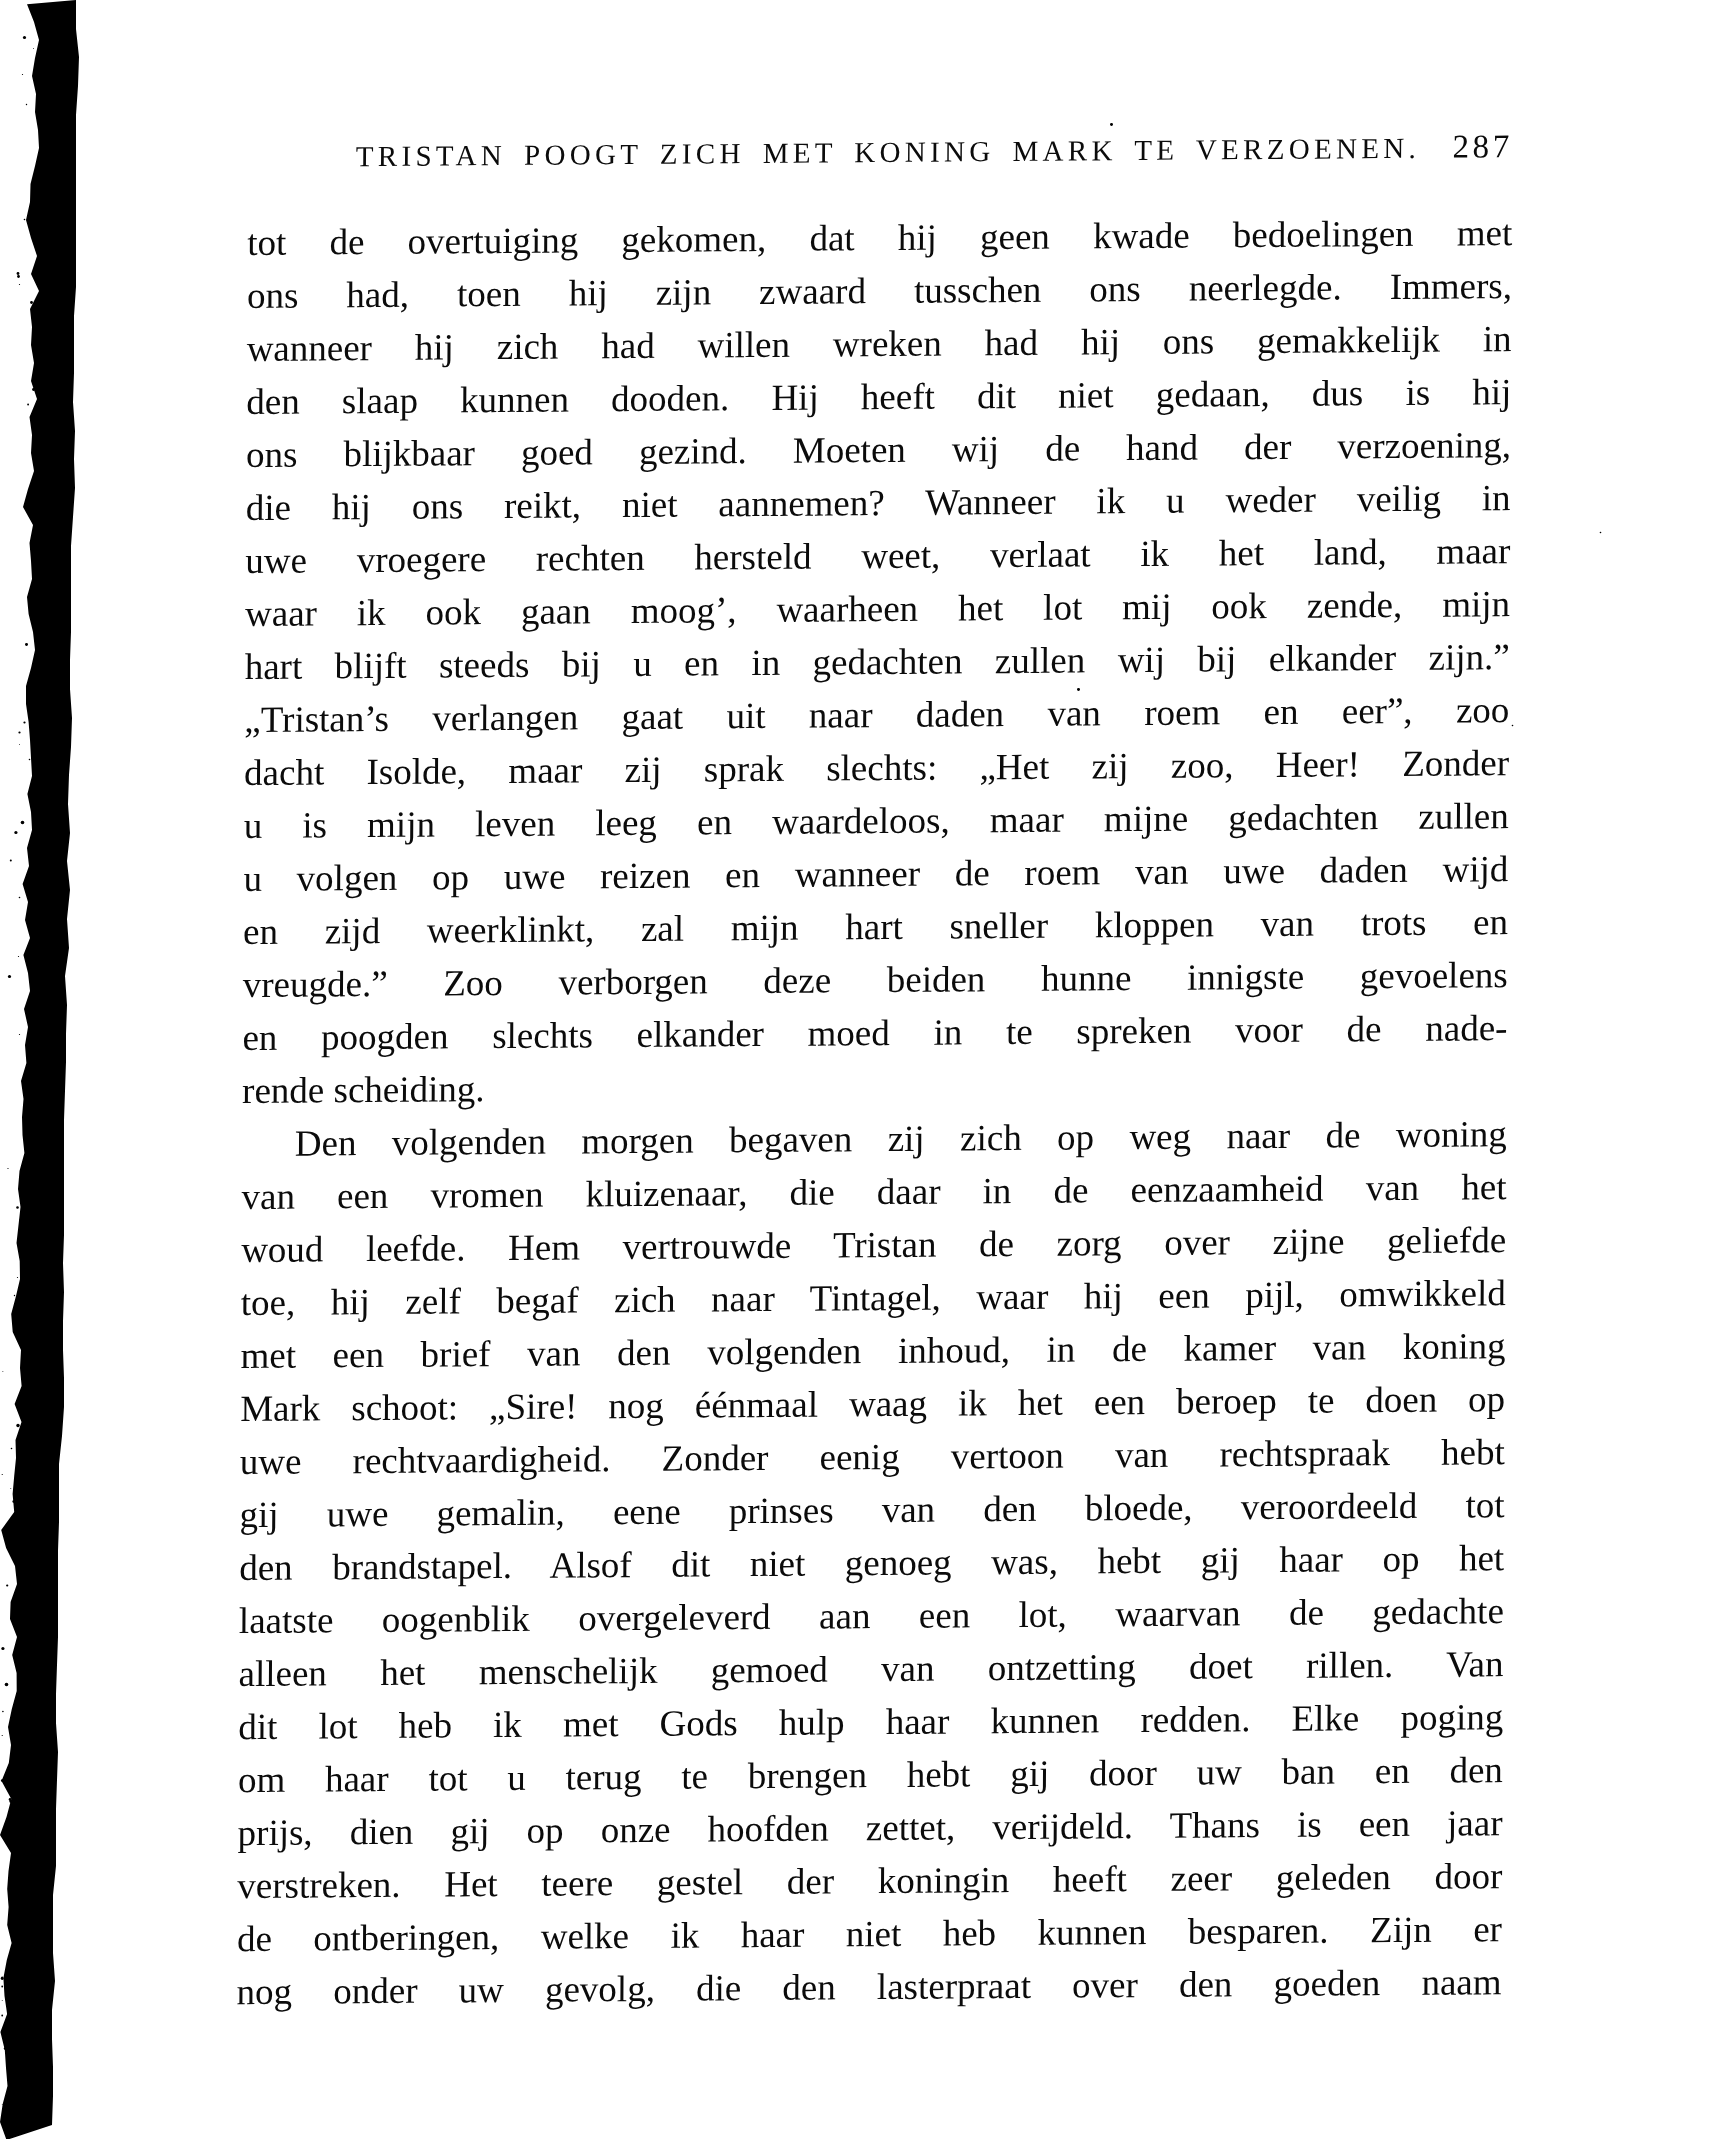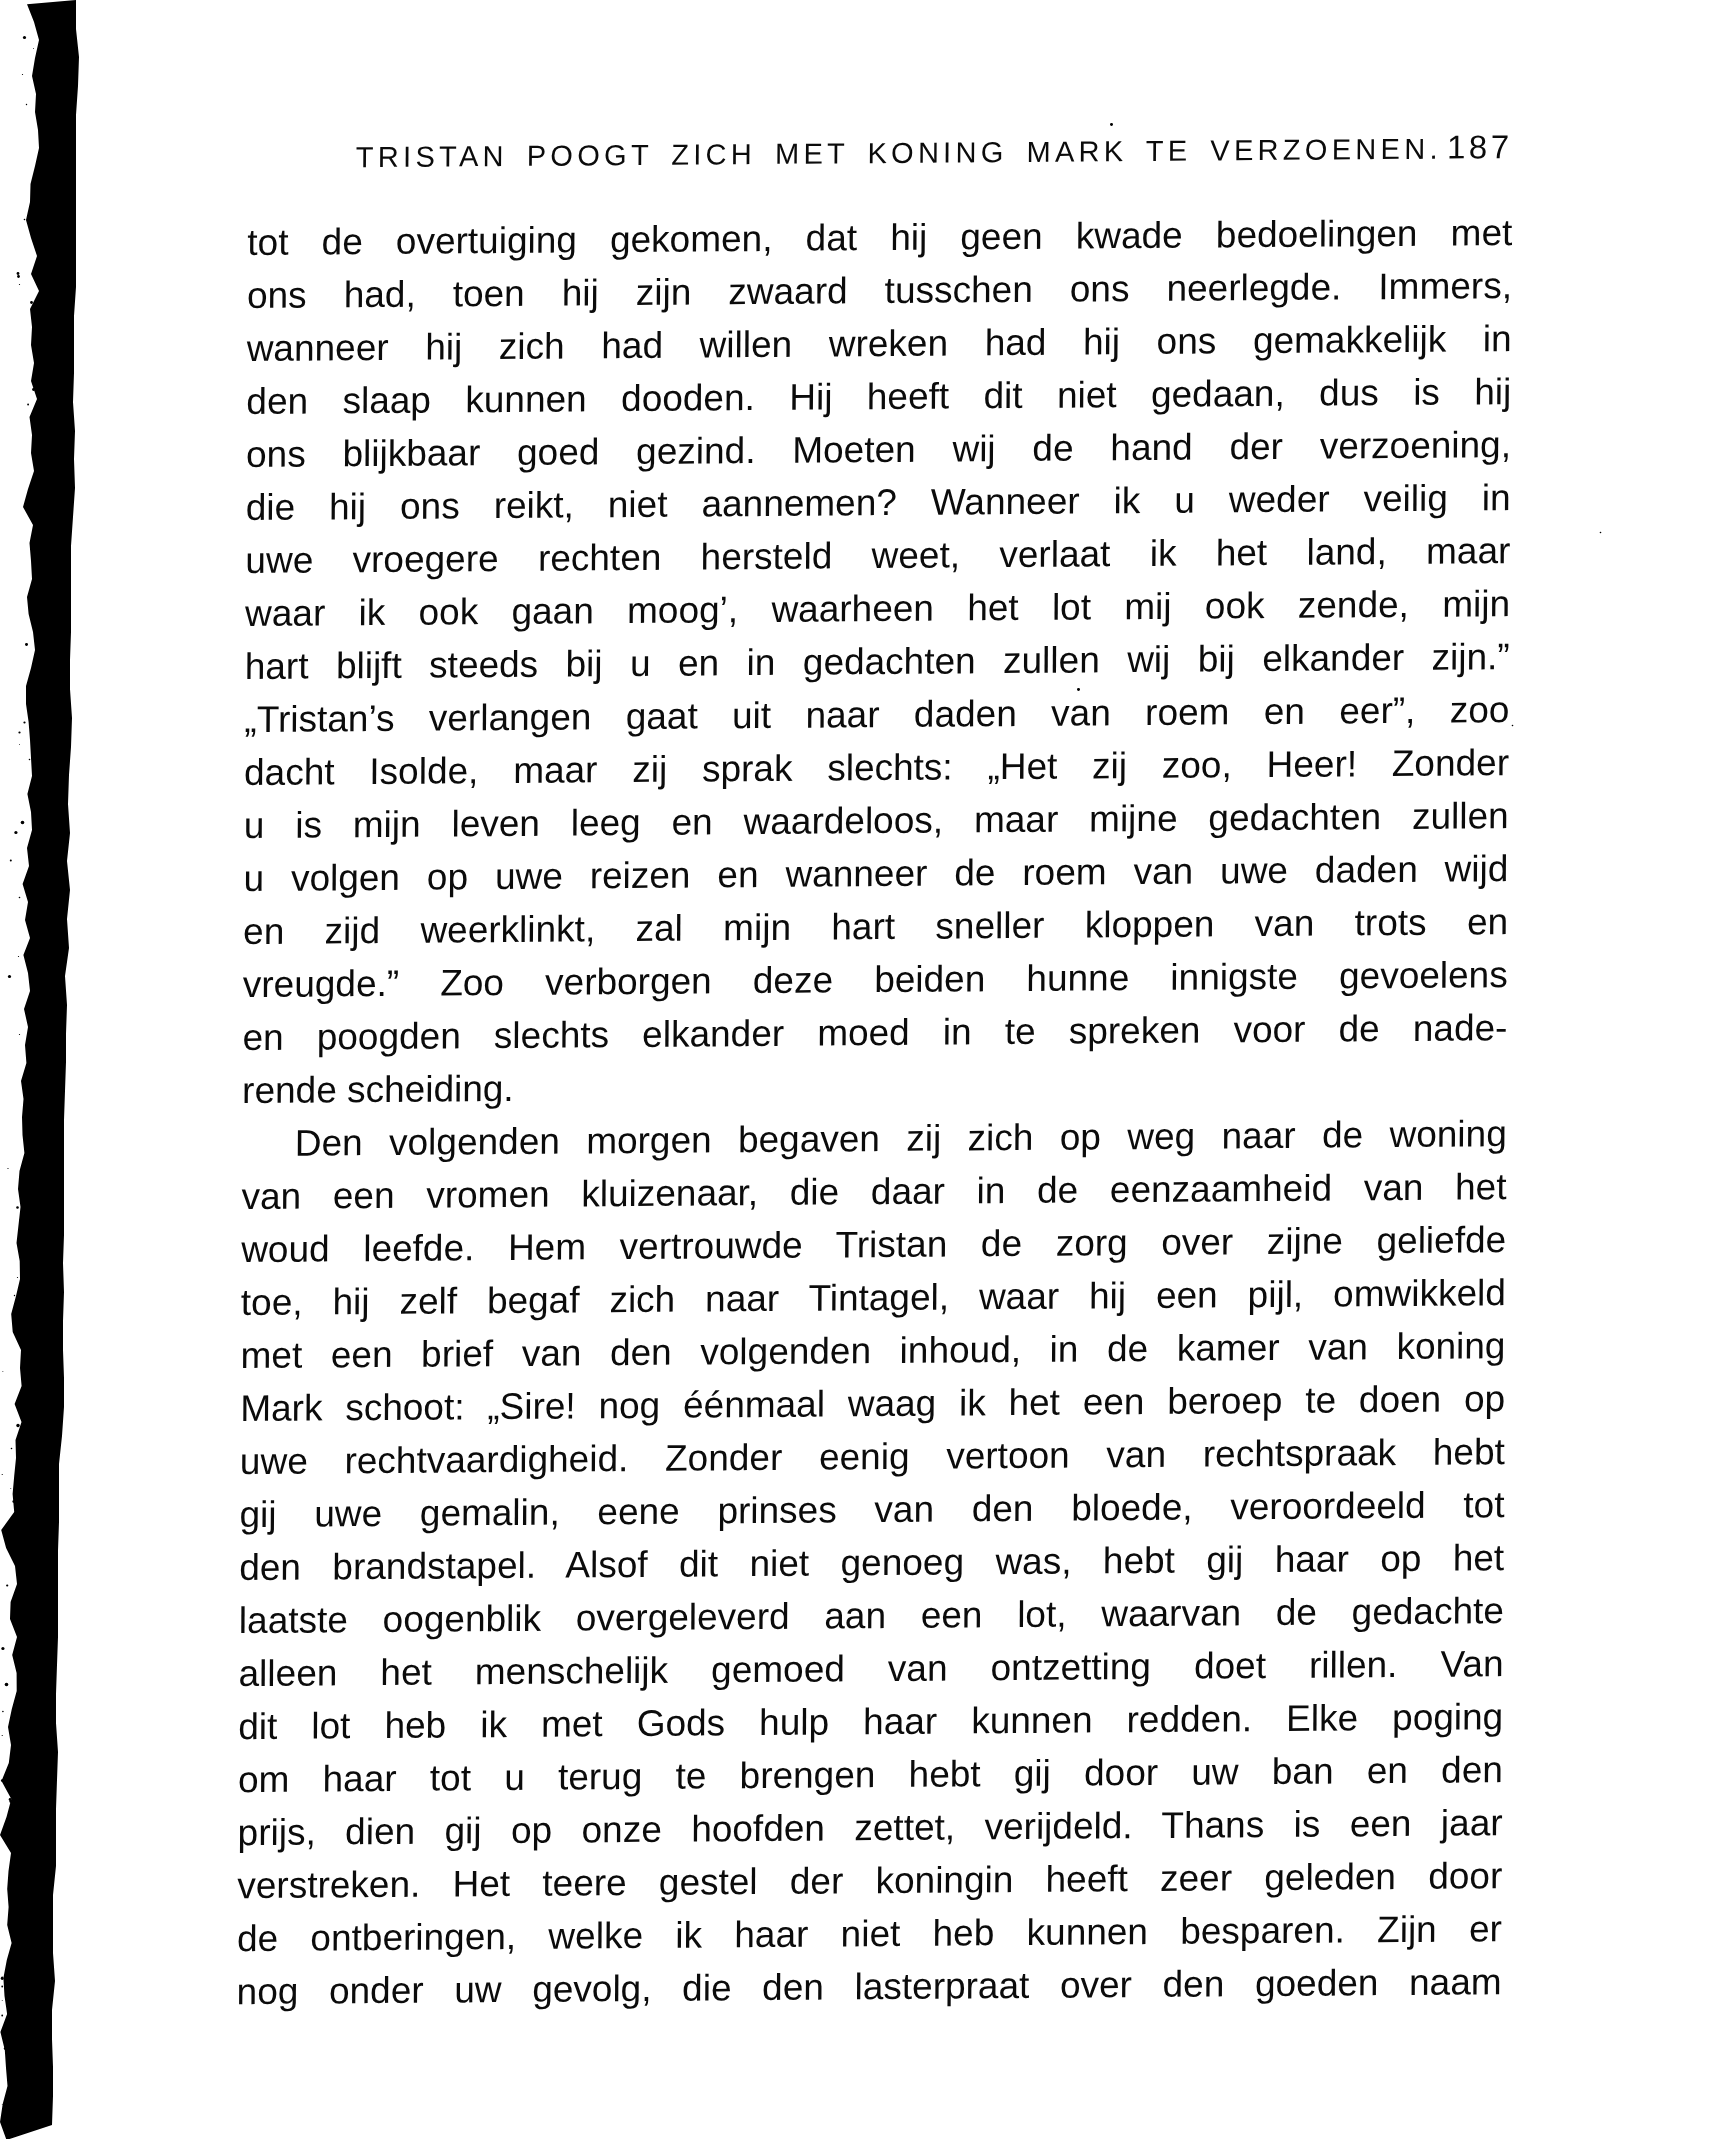--- a/index.html
+++ b/index.html
@@ -13,7 +13,7 @@
     height: 2140px;
     background: #ffffff;
     overflow: hidden;
-    font-family: Liberation Sans, sans-serif;
+    font-family: Liberation Serif, serif;
     color: #0b0b0b;
   }
   

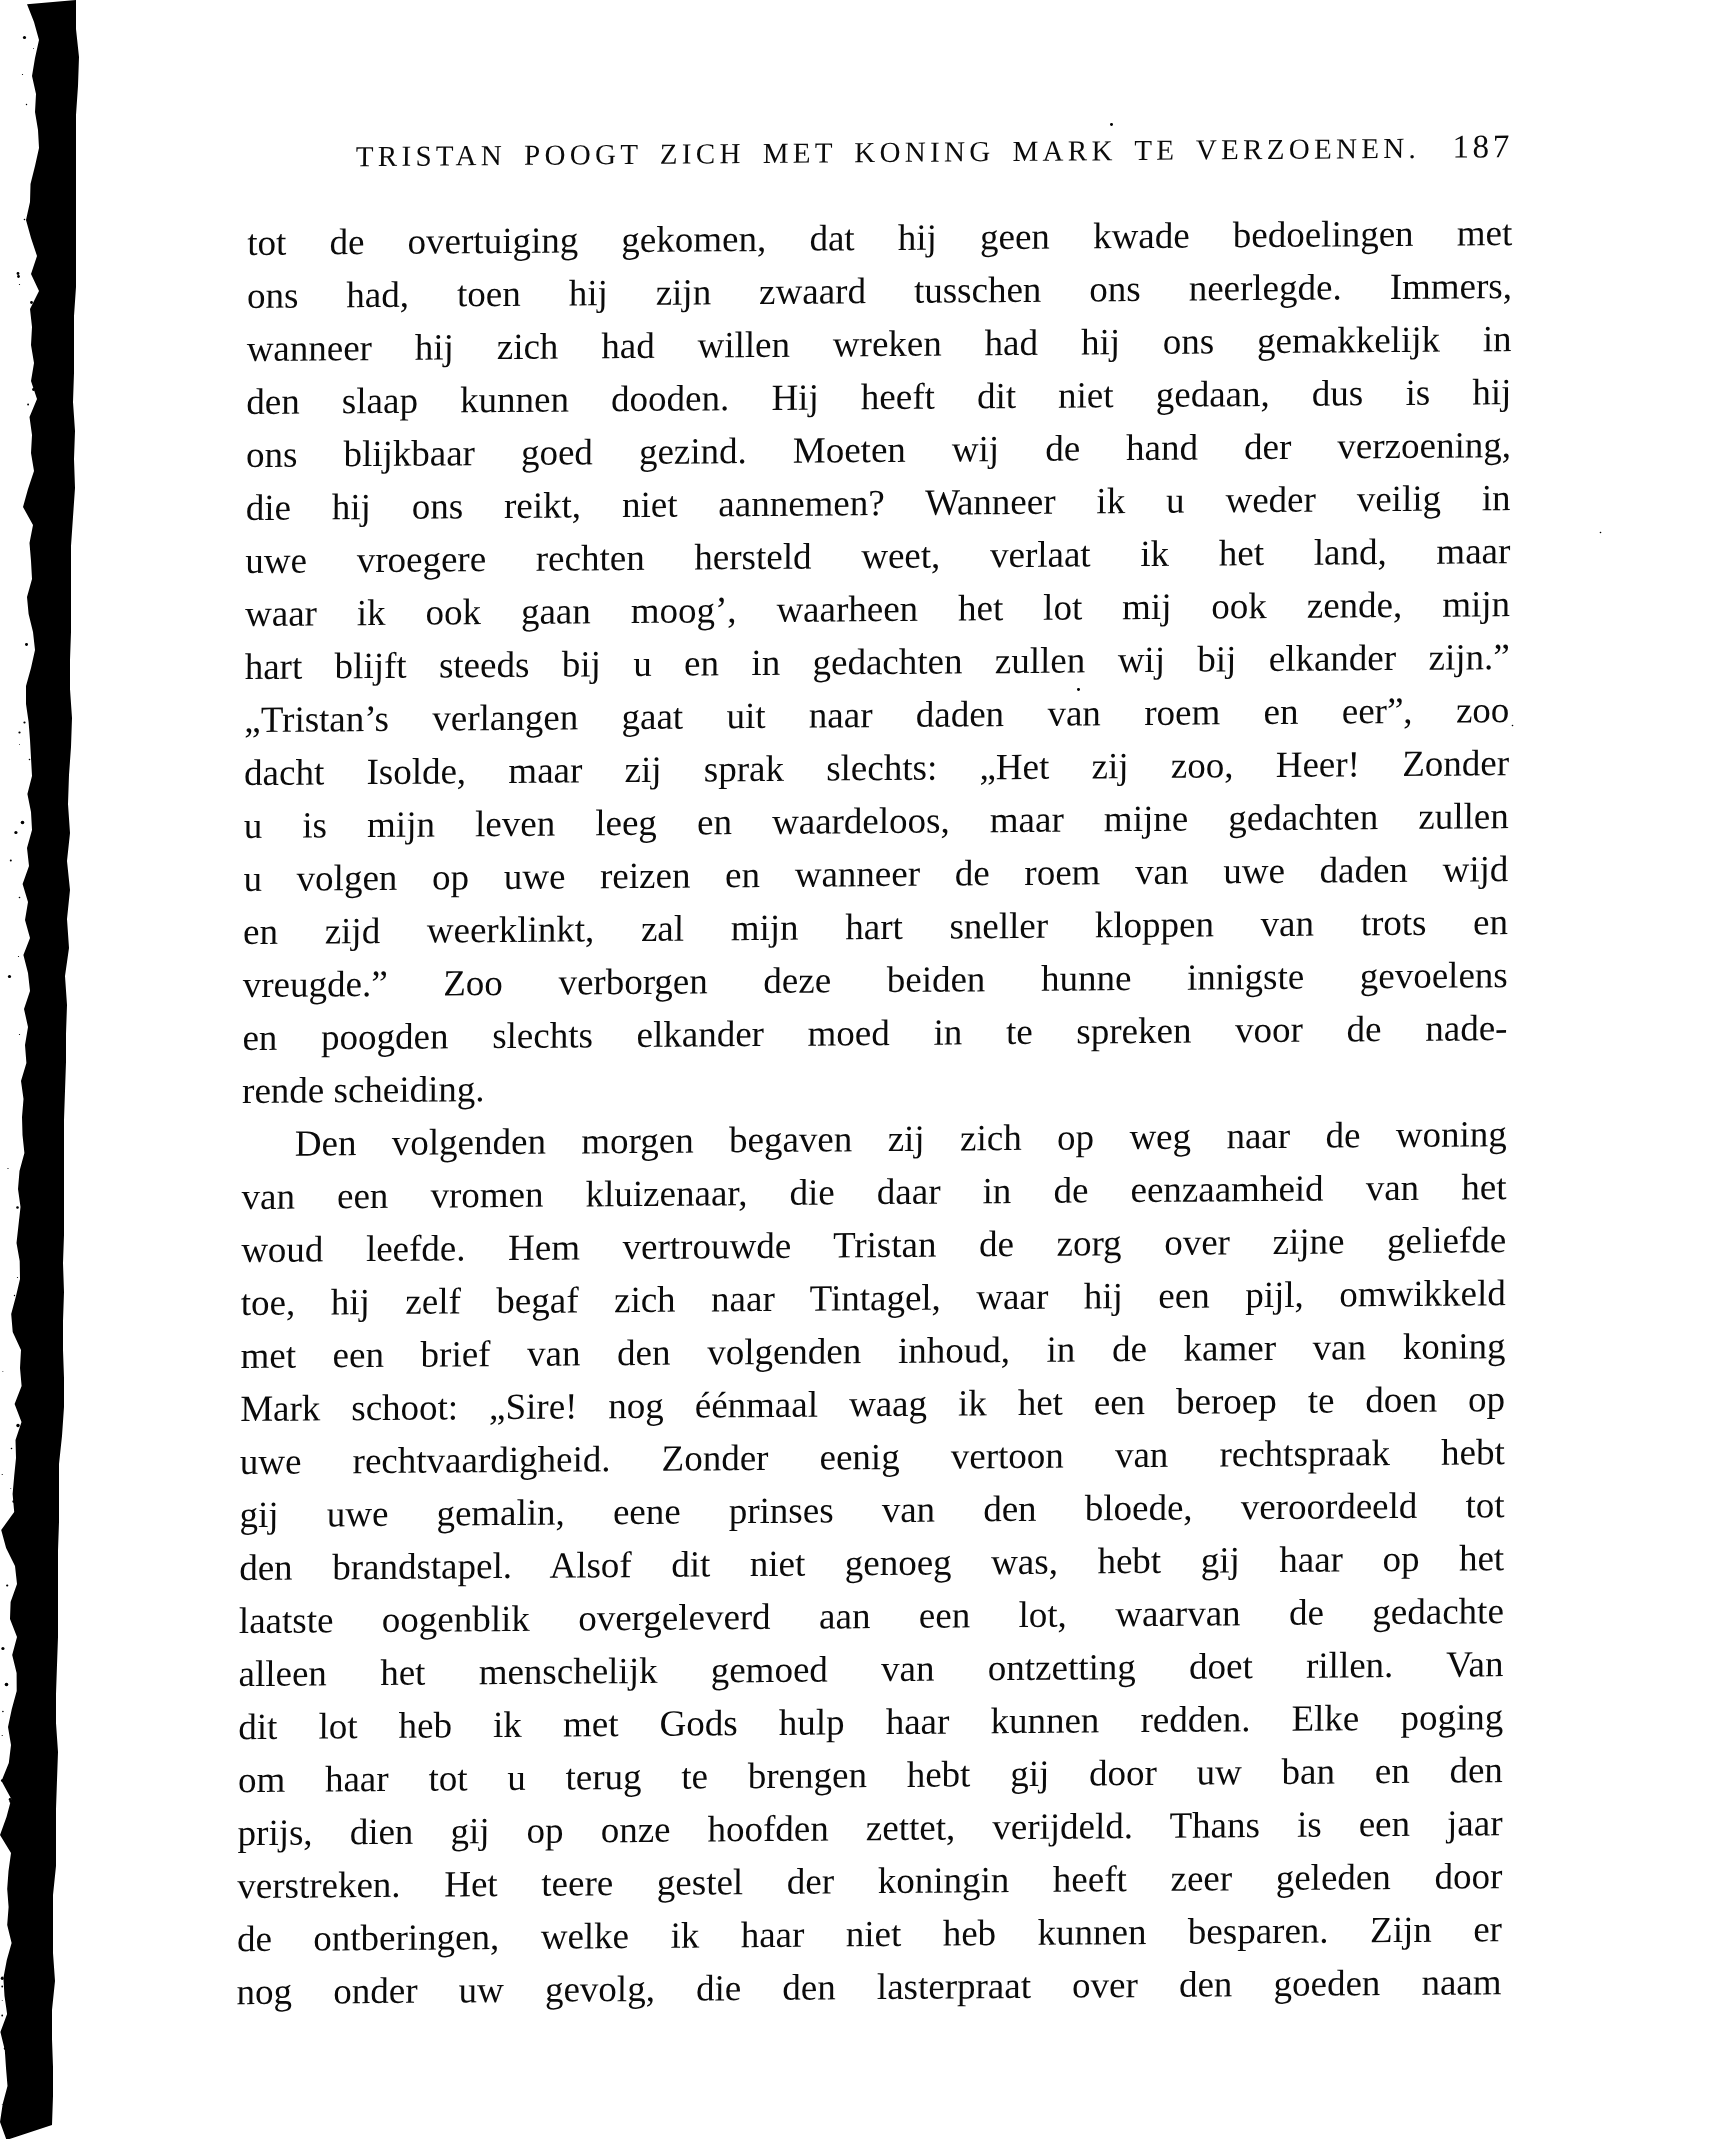--- a/index.html
+++ b/index.html
@@ -87,7 +87,7 @@
   <div class="content">
     <div class="header">
       <span class="header-title">TRISTAN POOGT ZICH MET KONING MARK TE VERZOENEN.</span>
-      <span class="page-number">187</span>
+      <span class="page-number">287</span>
     </div>
     <div class="text-body">
         <div class="paragraph">

